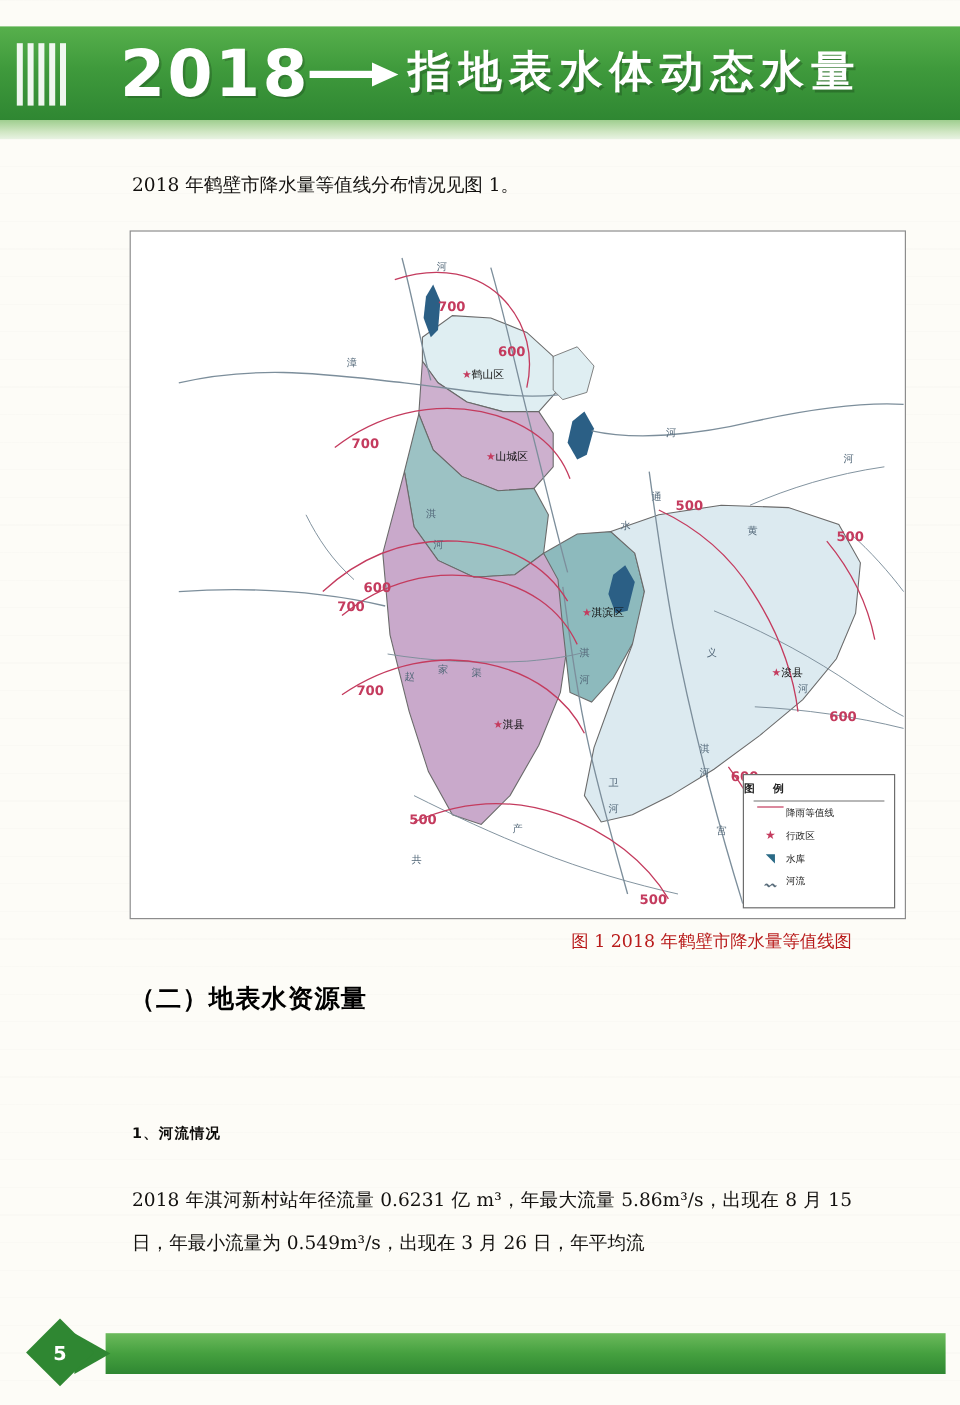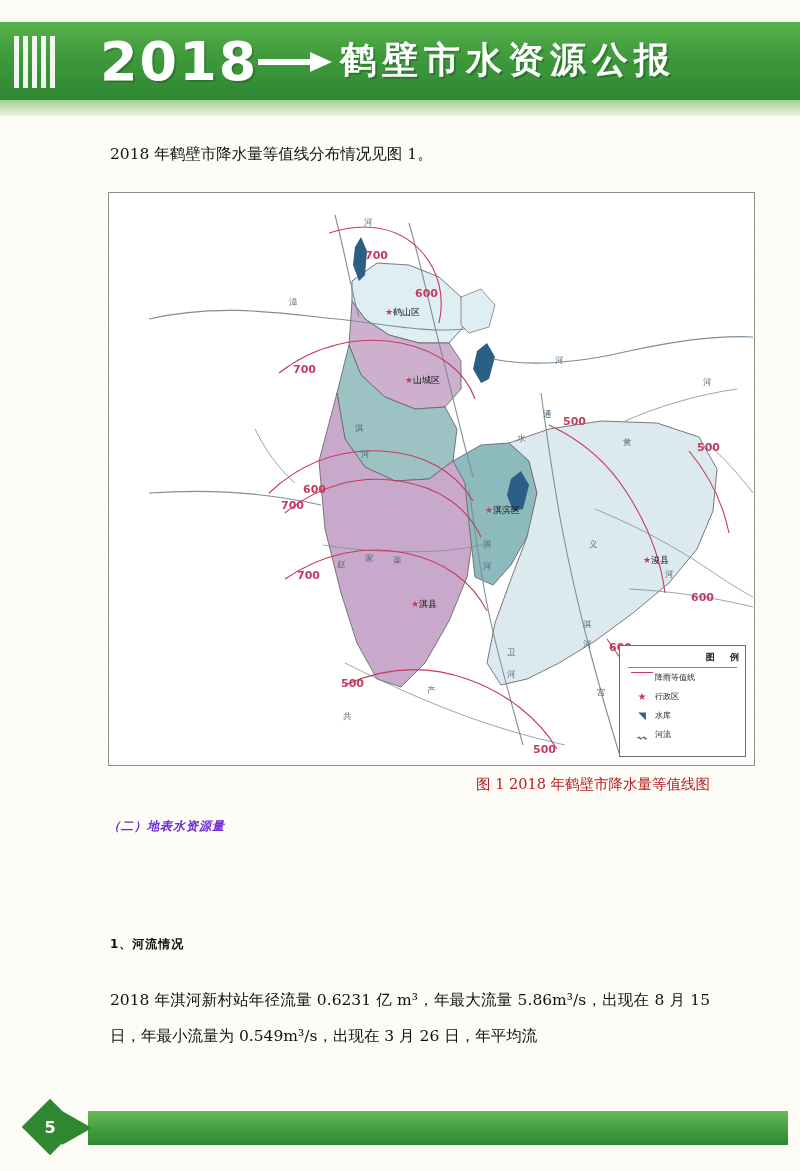--- a/index.html
+++ b/index.html
@@ -146,7 +146,7 @@
     <div class="shaft"></div>
       <div class="head"></div>
   </div>
-  <div class="title-cn">鹤壁市水资源公报</div>
+  <div class="title-cn">指地表水体动态水量</div>
 </div>
 
 <div class="content">

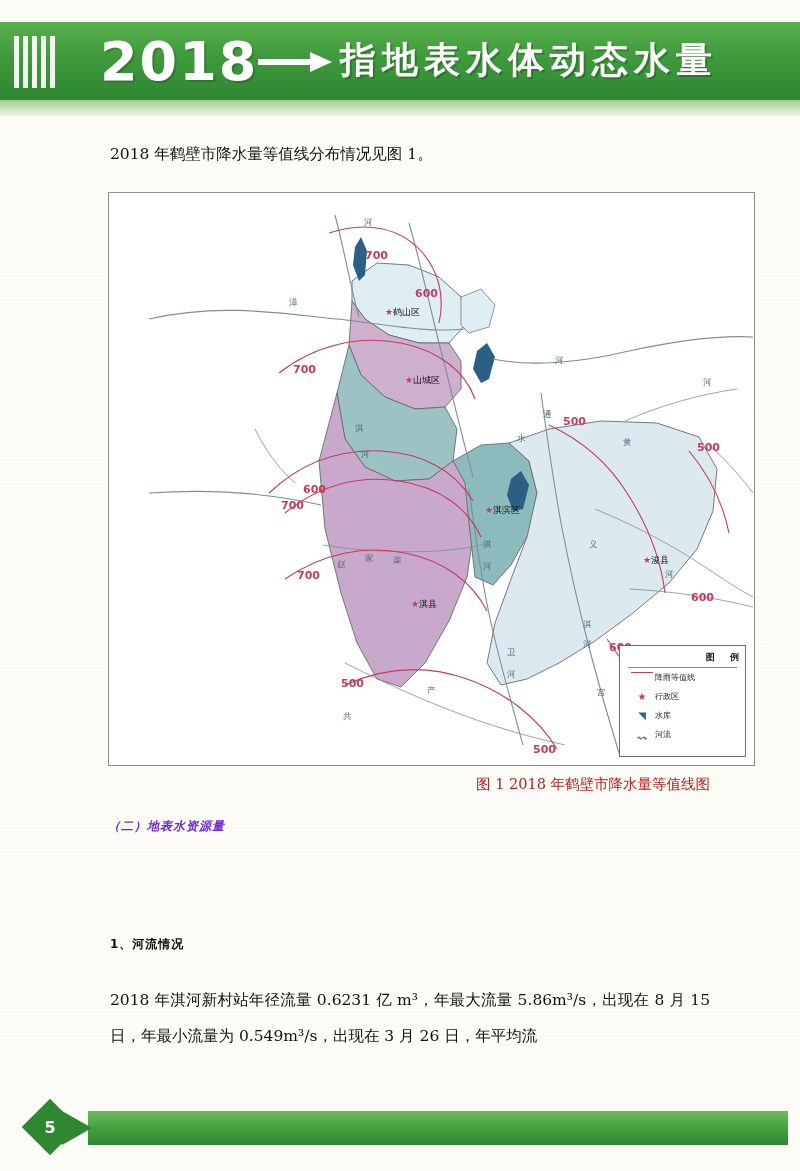--- a/index.html
+++ b/index.html
@@ -95,7 +95,7 @@
     font-family:"DejaVu Sans","Liberation Sans",sans-serif;
   }
   .legend-title{
-    text-align:right;font-size:9px;font-weight:bold;color:#222;
+    text-align:left;font-size:9px;font-weight:bold;color:#222;
     letter-spacing:6px;margin-top:5px;
   }
   .legend-rule{height:1px;background:#888;margin:3px 8px 4px 8px;}

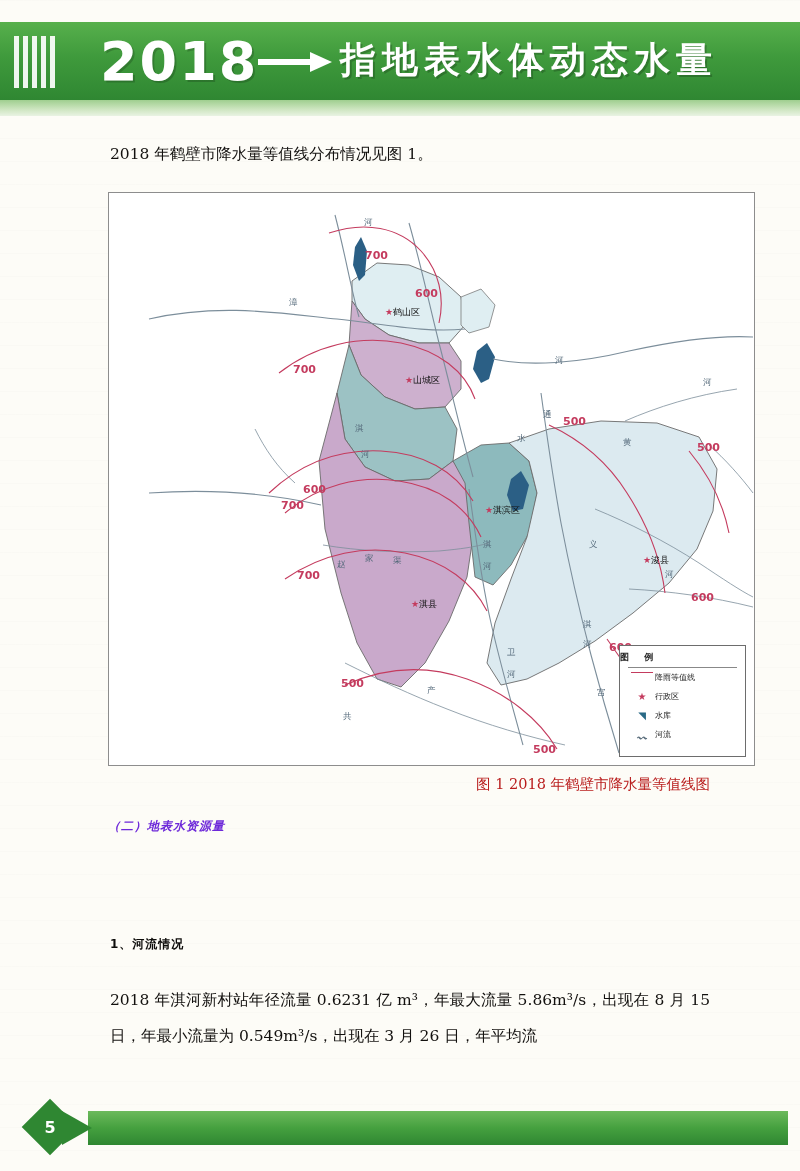--- a/index.html
+++ b/index.html
@@ -73,7 +73,7 @@
   .h2{
     position:absolute;left:108px;top:818px;
     font-family:"DejaVu Sans","Liberation Sans",sans-serif;
-    font-weight:bold;font-size:12px;color:#6d28d9;letter-spacing:1px;font-style:italic;
+    font-weight:bold;font-size:21px;color:#000000;letter-spacing:1px;
   }
   .p1{left:110px;top:890px;width:600px;}
   .h3{

